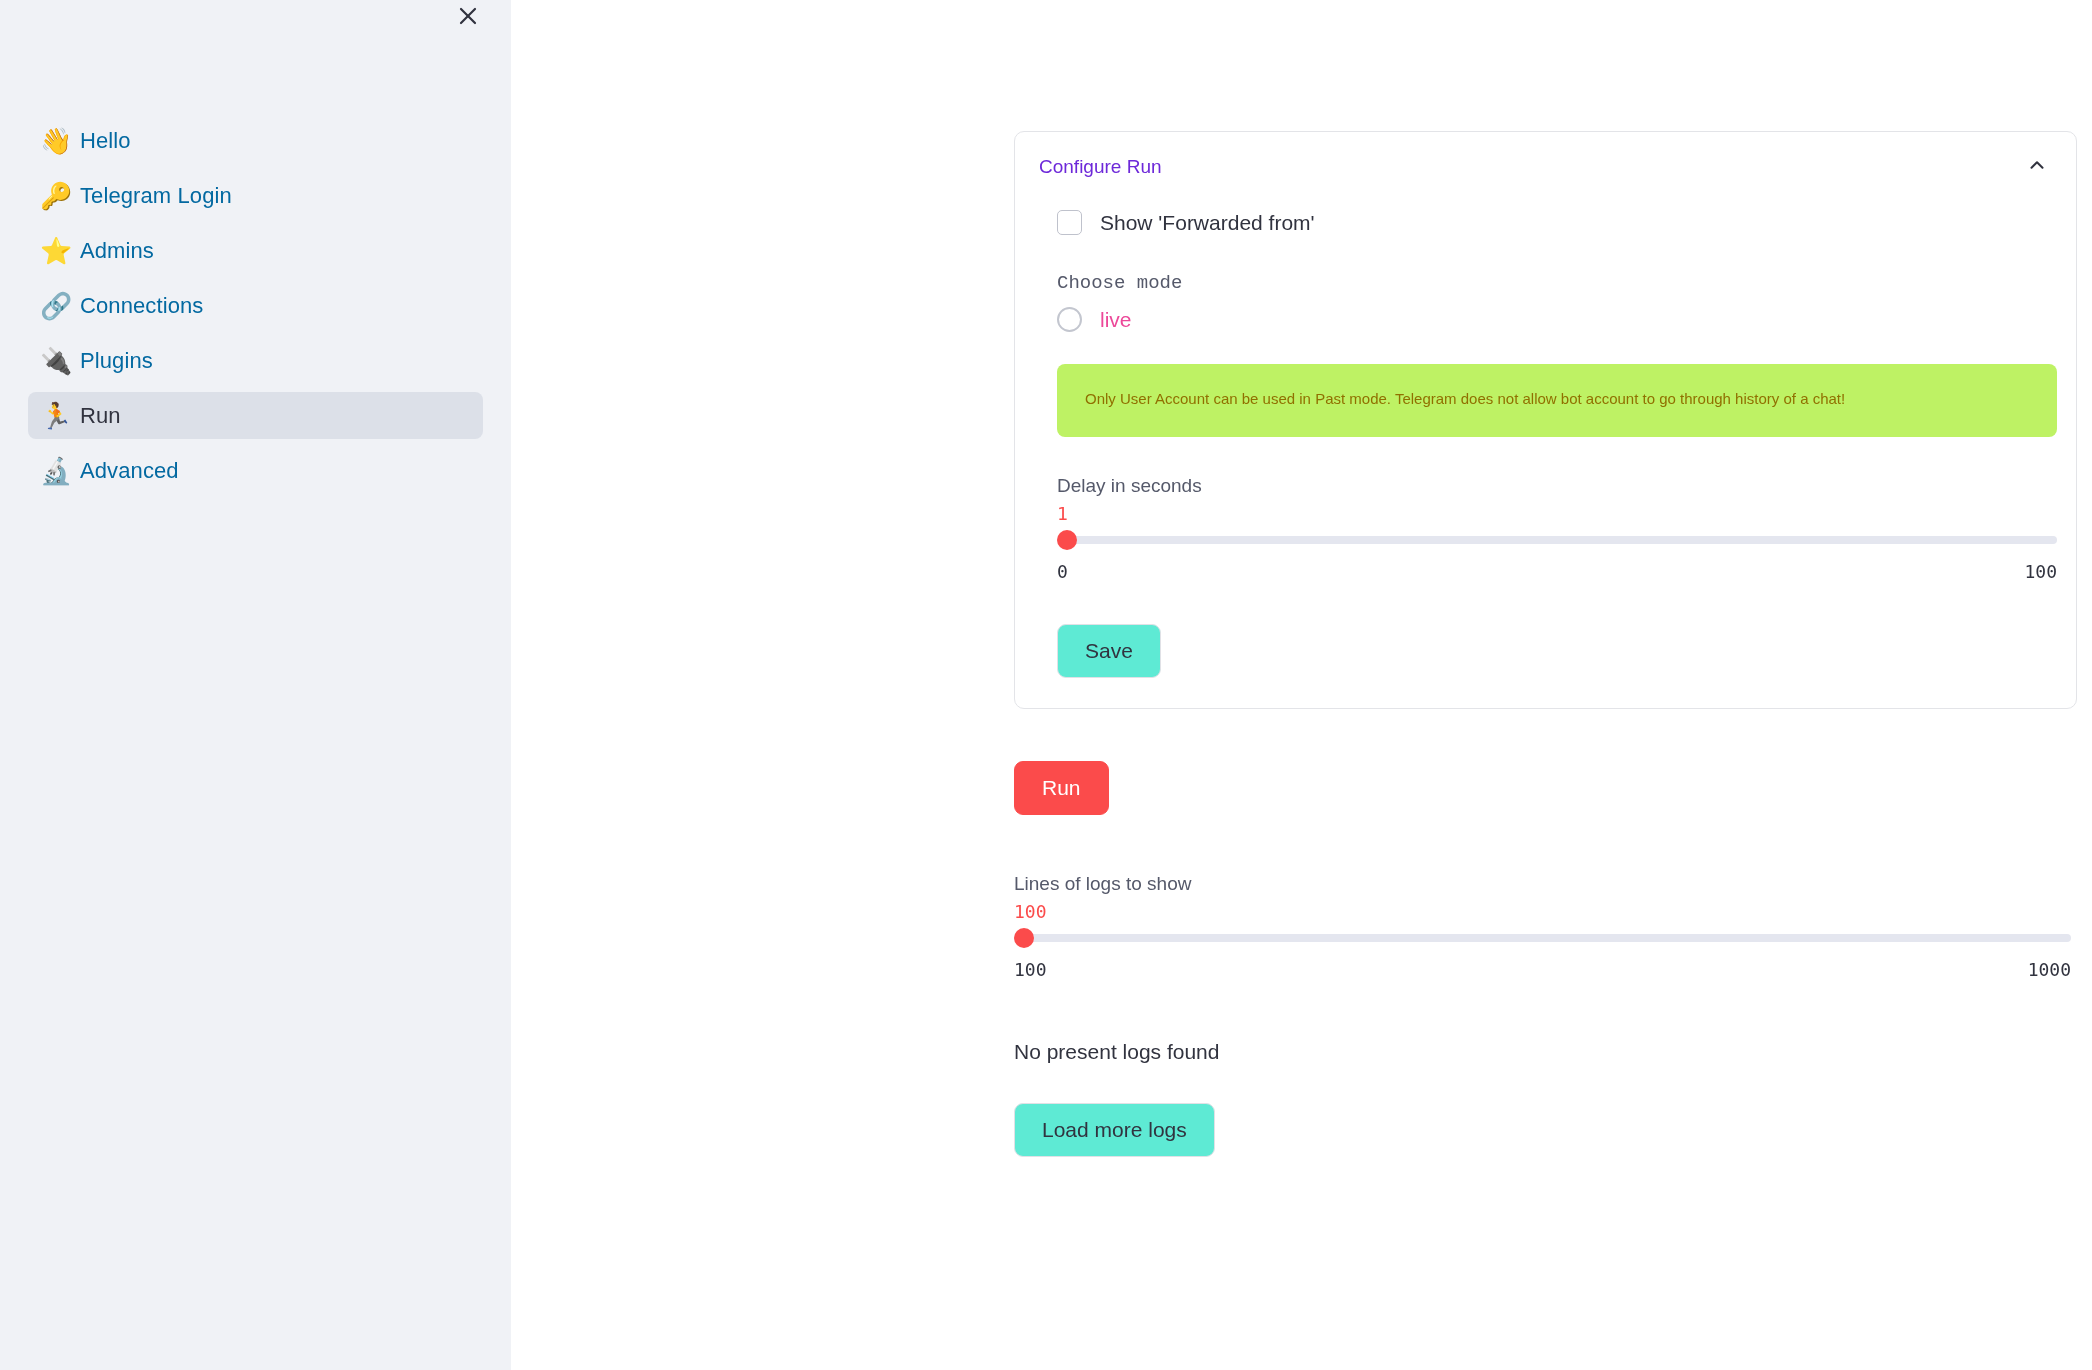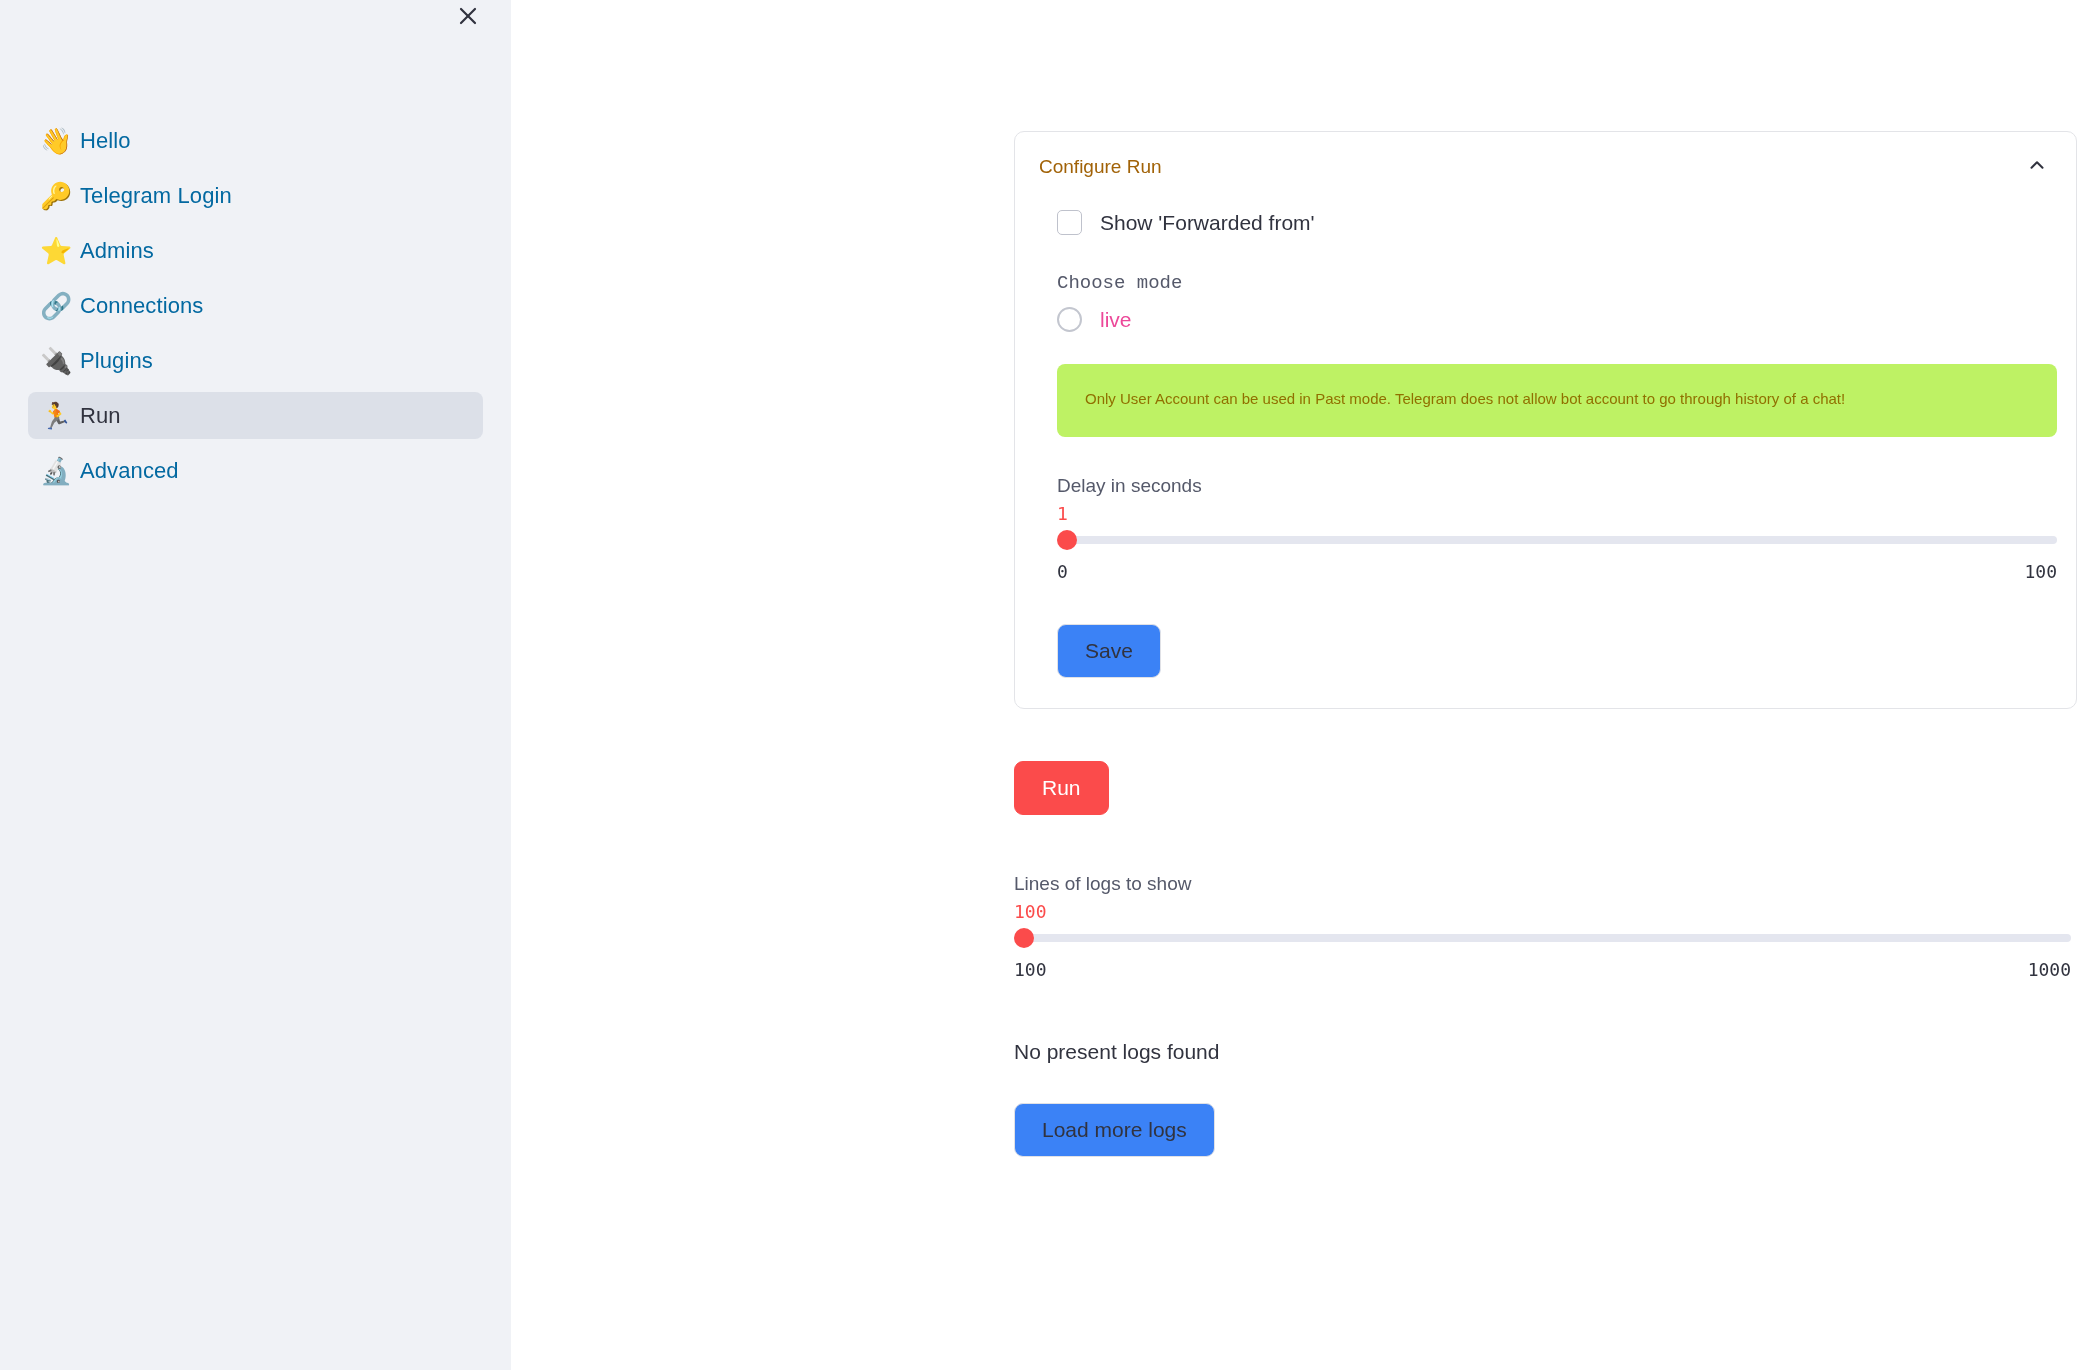--- a/index.html
+++ b/index.html
@@ -94,7 +94,7 @@
   }
   .card-title {
     font-size: 19px;
-    color: #a16207;
+    color: #6d28d9;
   }
   .chev { display: block; }
   .card-body {

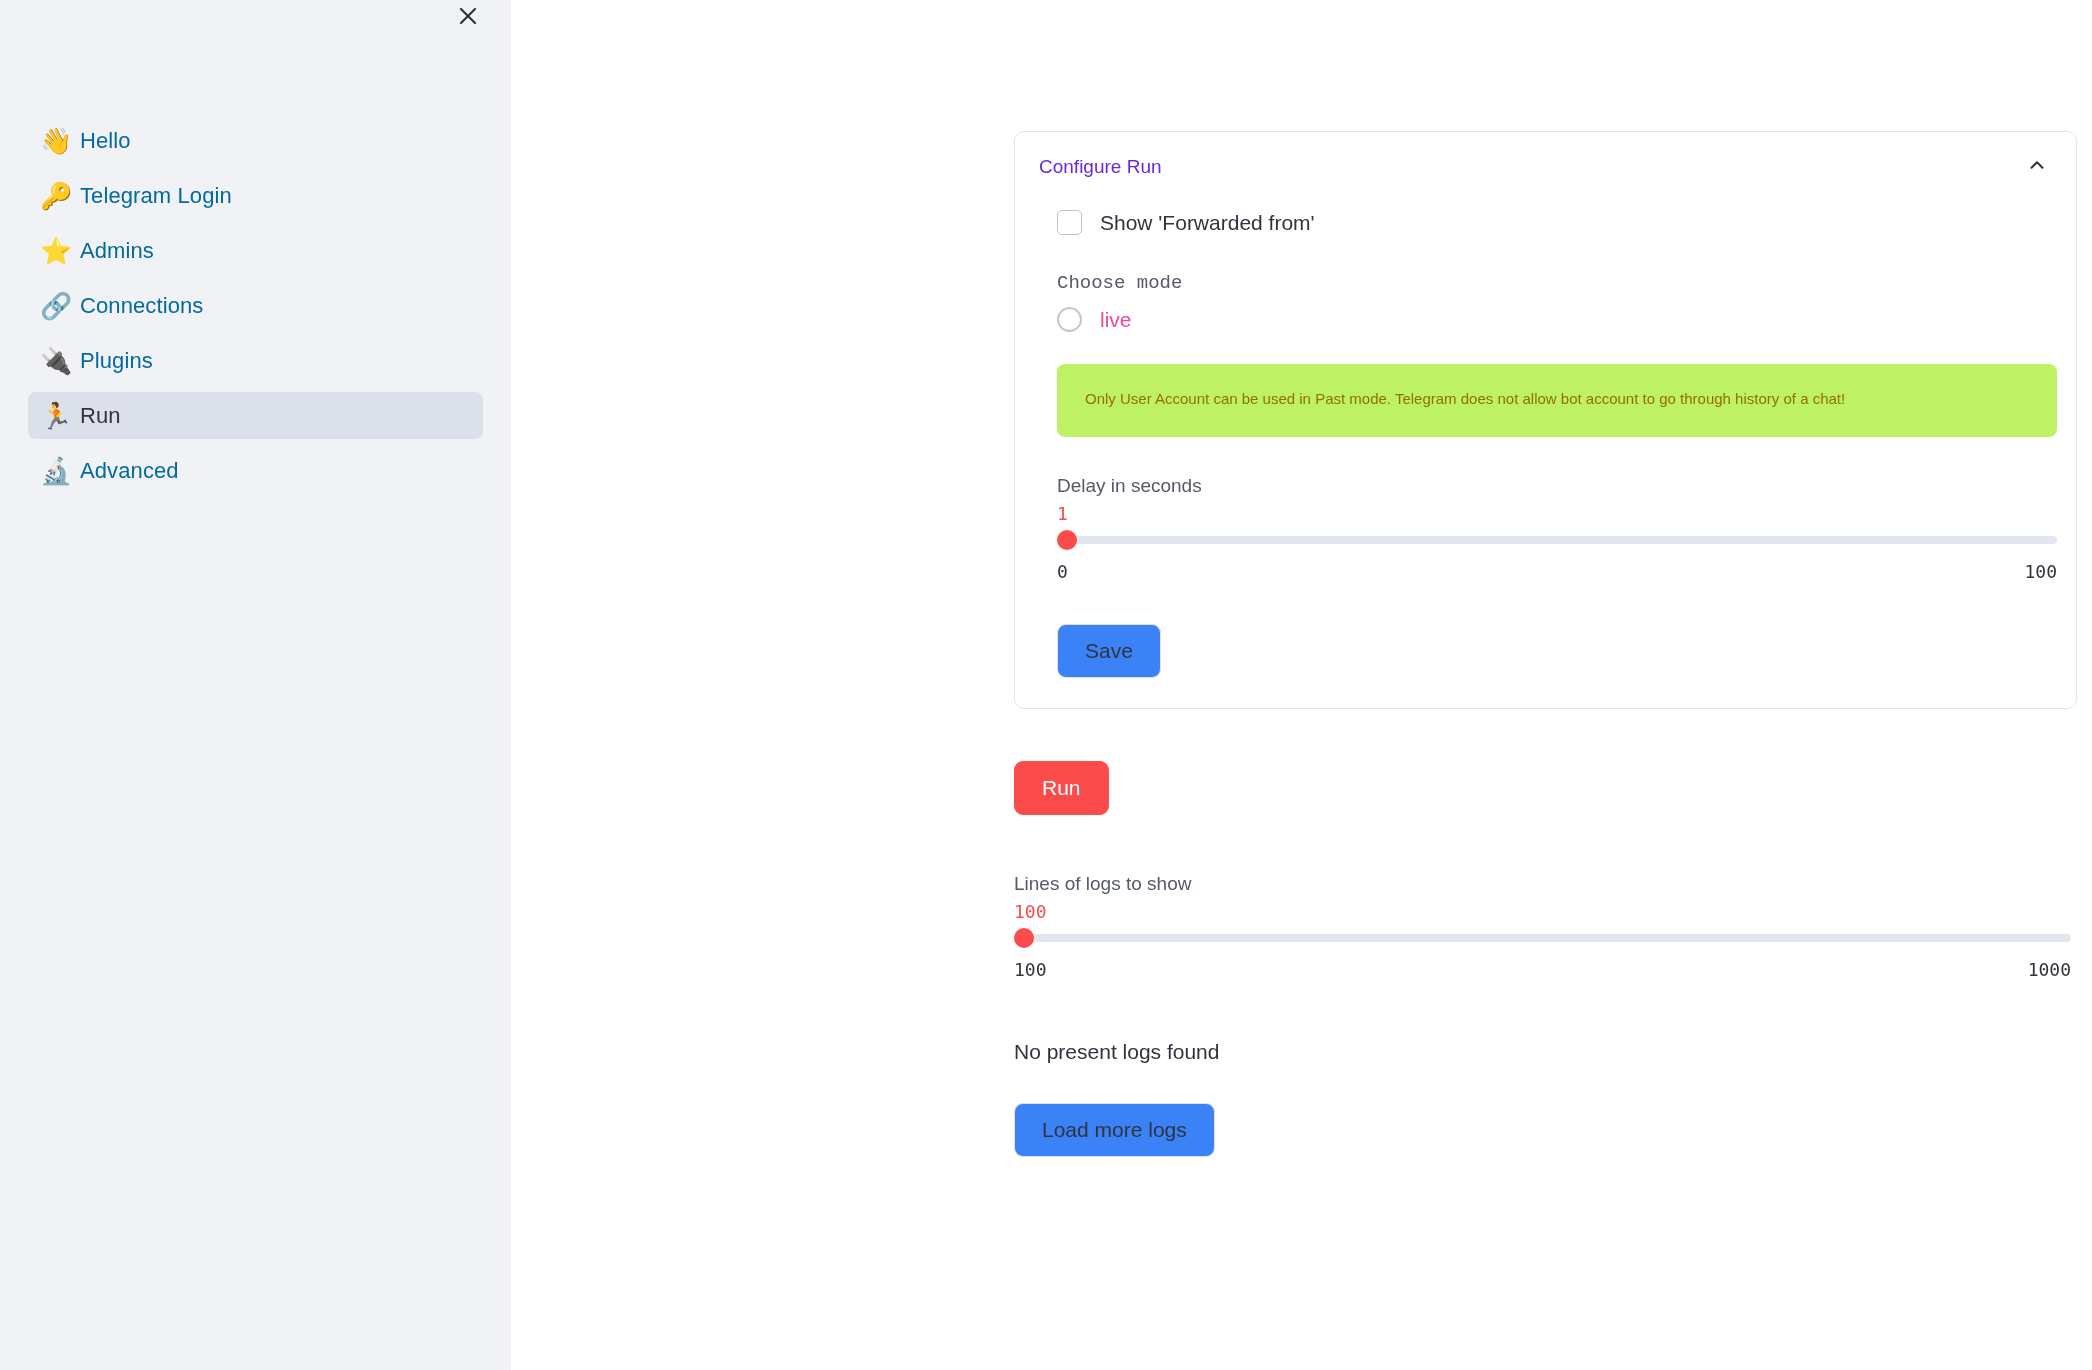--- a/index.html
+++ b/index.html
@@ -223,7 +223,7 @@
     justify-content: center;
   }
   .btn-secondary {
-    background: #3b82f6;
+    background: #5eead4;
     border: 1px solid #E0E1E6;
     color: #31333F;
     padding: 14px 27px;

